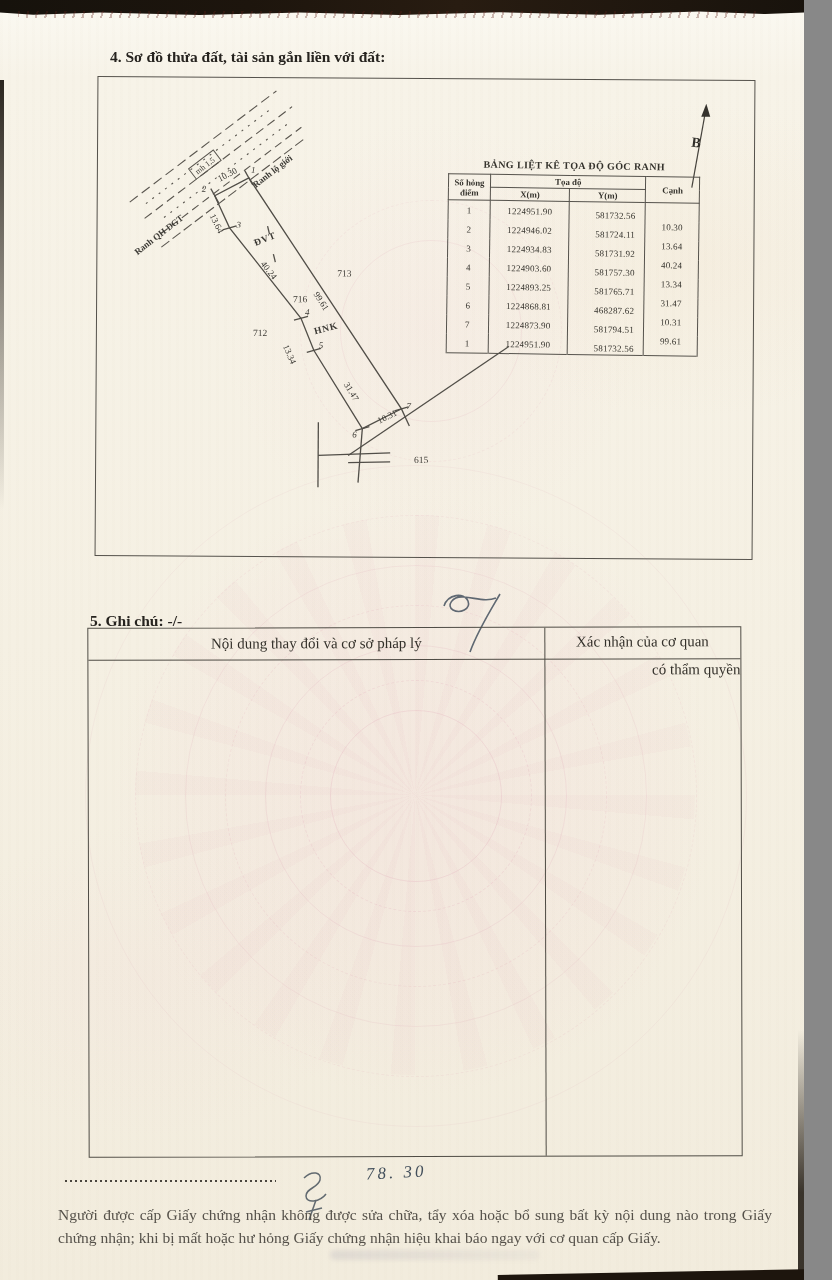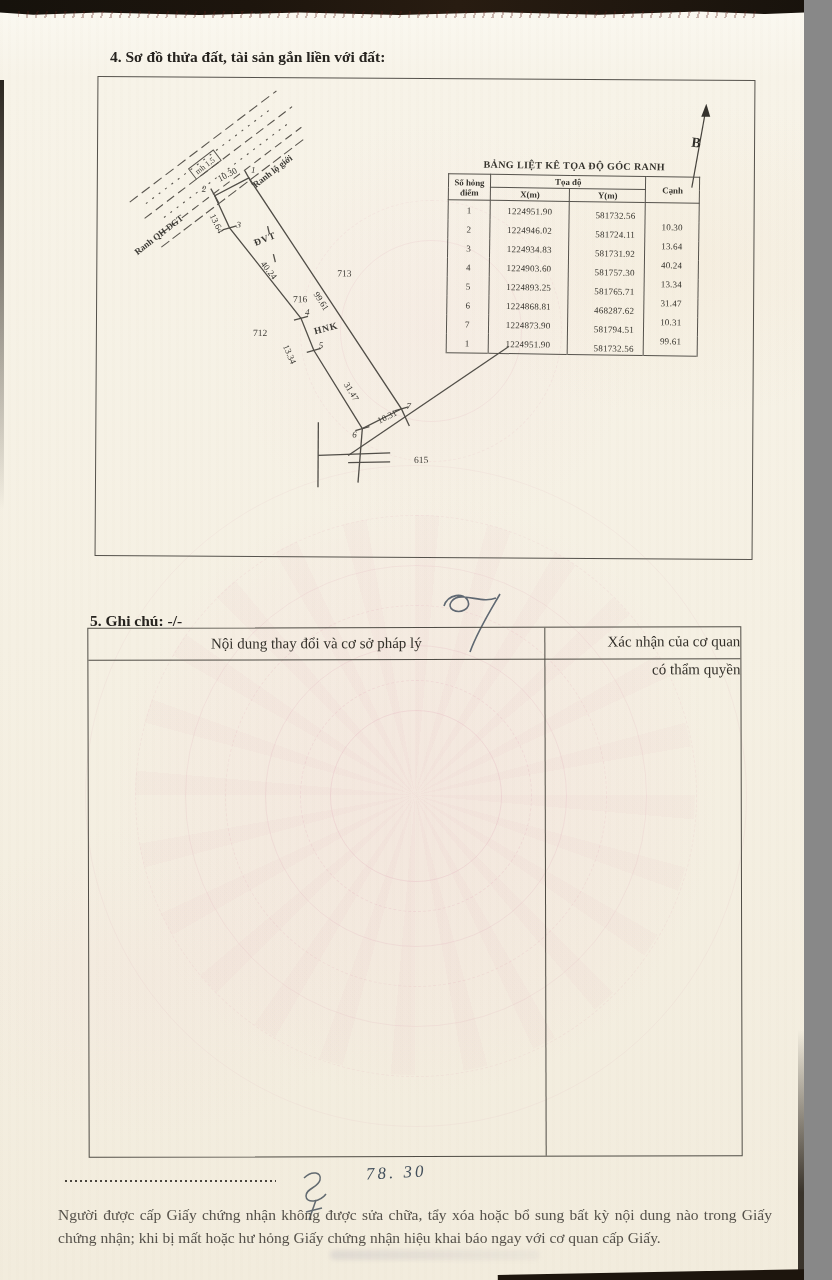--- a/index.html
+++ b/index.html
@@ -49,7 +49,7 @@
   .ct-divider{position:absolute;left:456px;top:0;bottom:0;width:1.4px;background:#4f4c45;}
   .ct-rule{position:absolute;left:0;right:0;top:31px;height:1.4px;background:#4f4c45;}
   .ct-h1{position:absolute;left:0;width:456px;top:7px;text-align:center;font-size:15px;color:#33302a;}
-  .ct-h2a{position:absolute;left:456px;right:0;top:6px;text-align:right;font-size:15px;color:#33302a;}
+  .ct-h2a{position:absolute;left:456px;right:0;top:6px;text-align:center;font-size:15px;color:#33302a;}
   .ct-h2b{position:absolute;left:456px;right:0;top:34px;text-align:right;font-size:15px;color:#33302a;}
   
   .serial{position:absolute;left:60px;top:1166px;font-size:18.5px;color:#3a372f;white-space:nowrap;}

